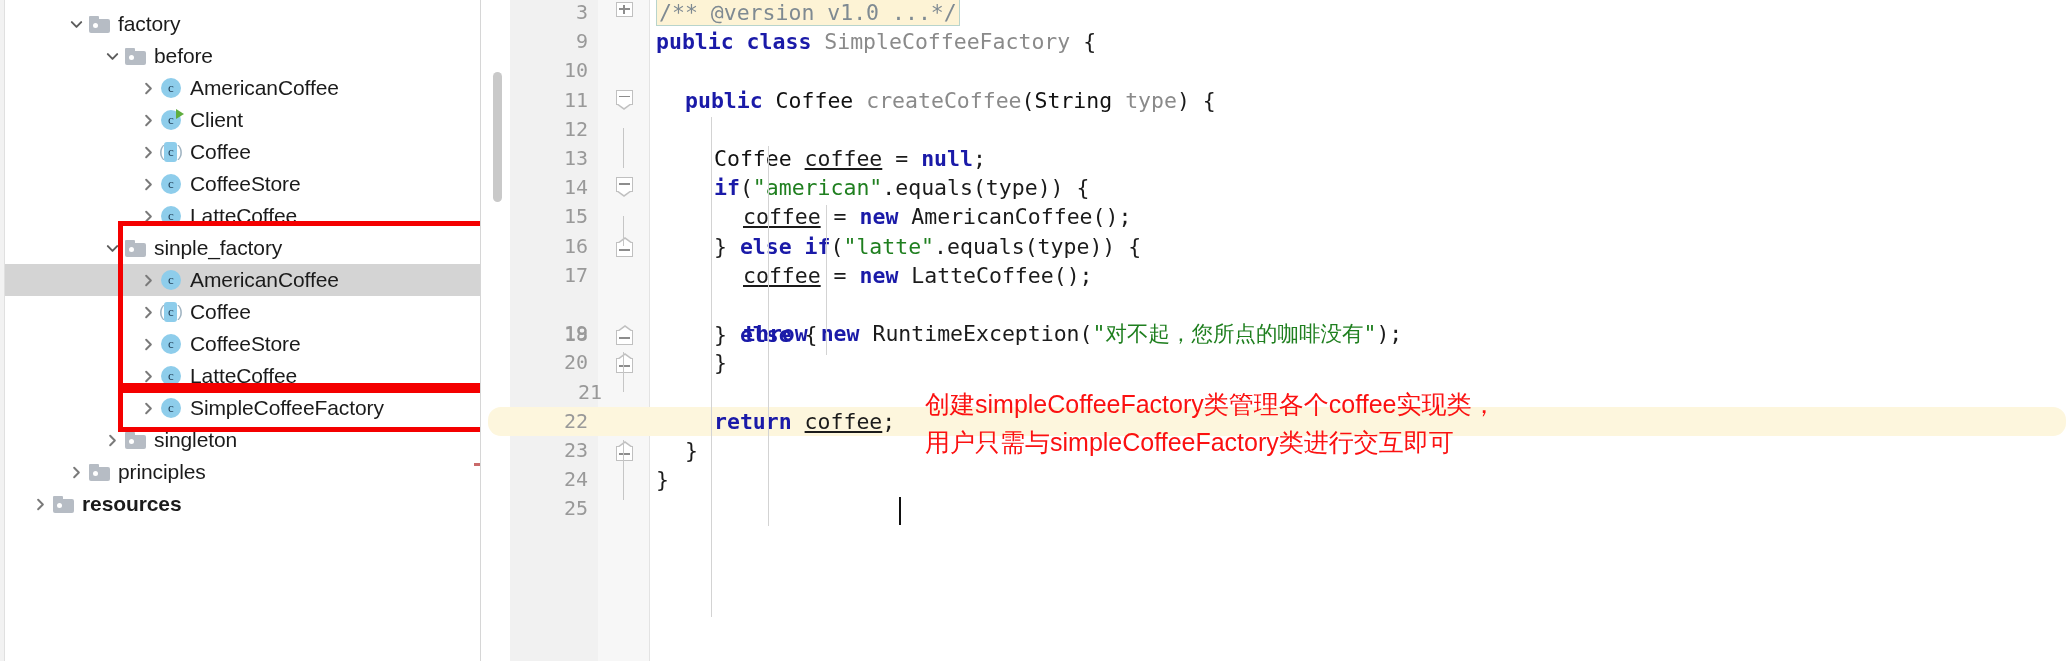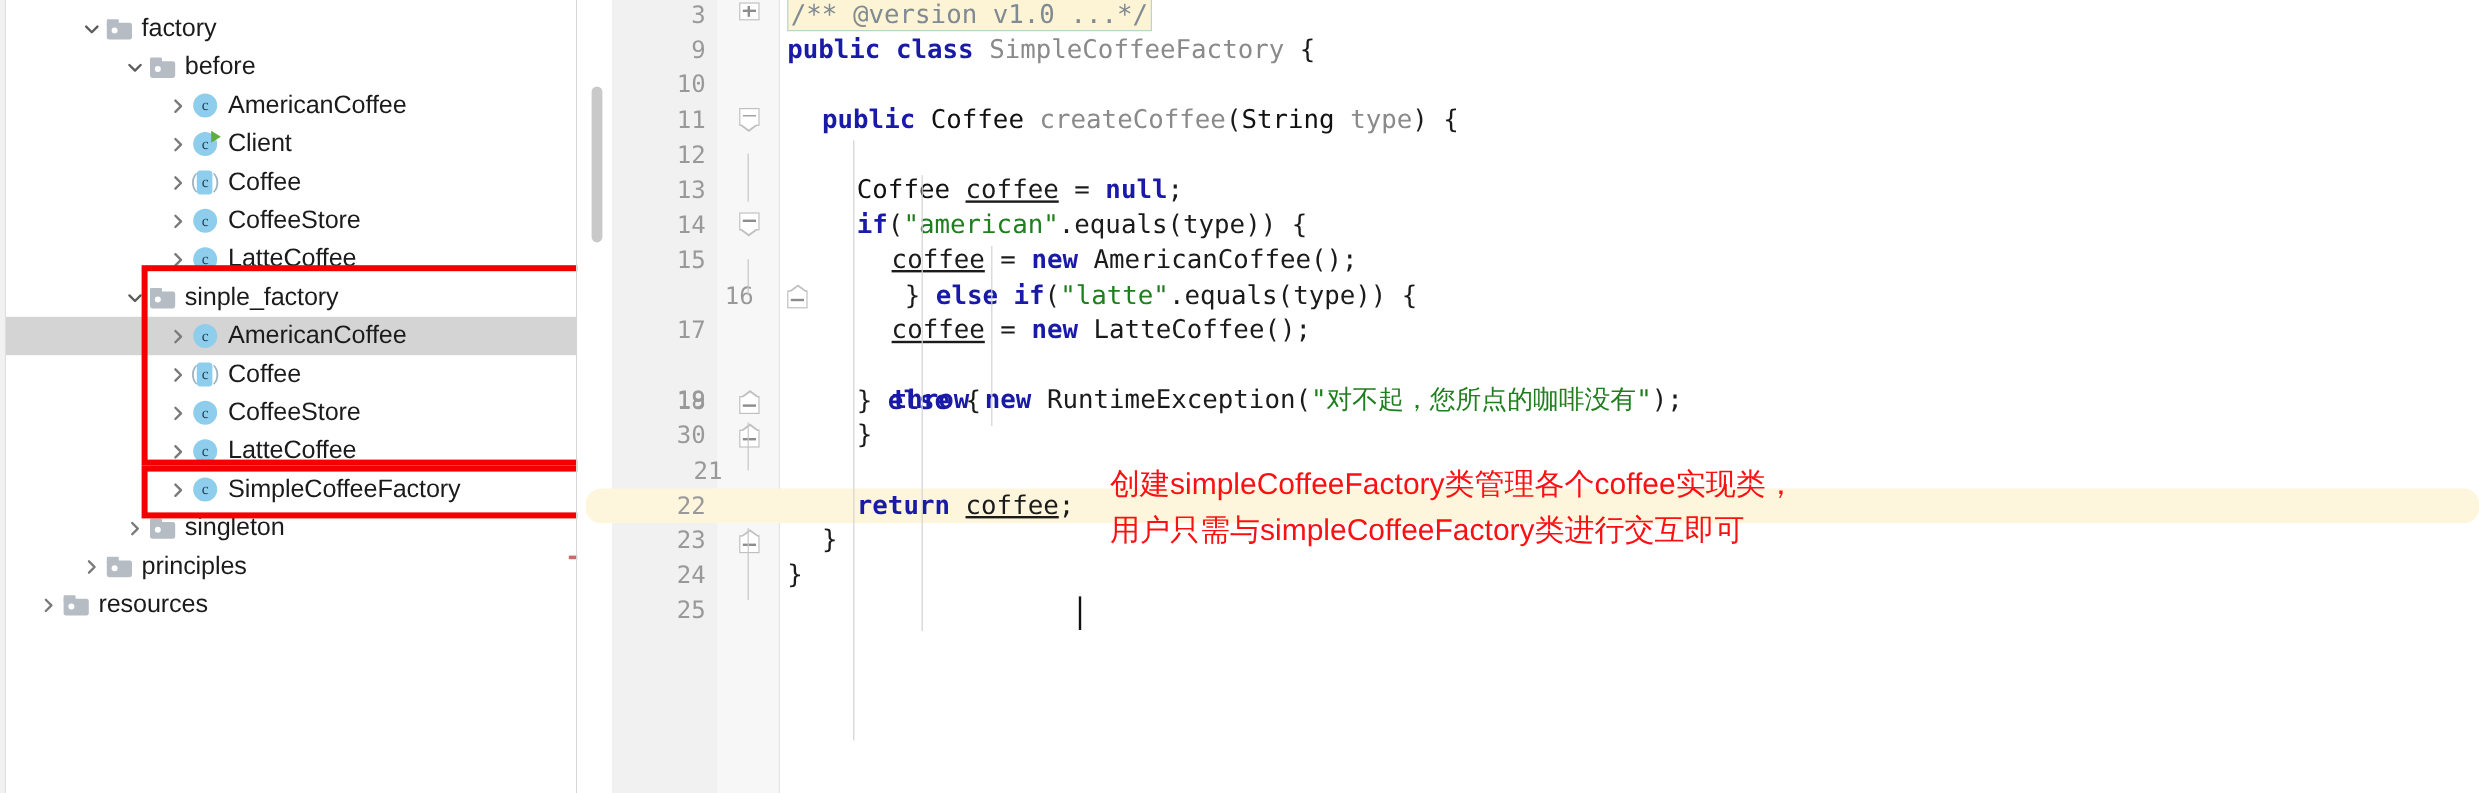--- a/index.html
+++ b/index.html
@@ -520,7 +520,7 @@
           <div class="lineno">15</div>
           <div class="code-text" style="left: 255px;"><span class="fld">coffee</span><span class="blk"> = </span><span class="kw">new </span><span class="blk">AmericanCoffee();</span></div>
         </div>
-        <div class="code-line" style="top: 231.6px; margin-left: 40px;">
+        <div class="code-line" style="top: 231.6px;">
           <div class="lineno">16</div>
           <div class="foldmark">
             <span class="fold-ico" style="transform:rotate(180deg)">

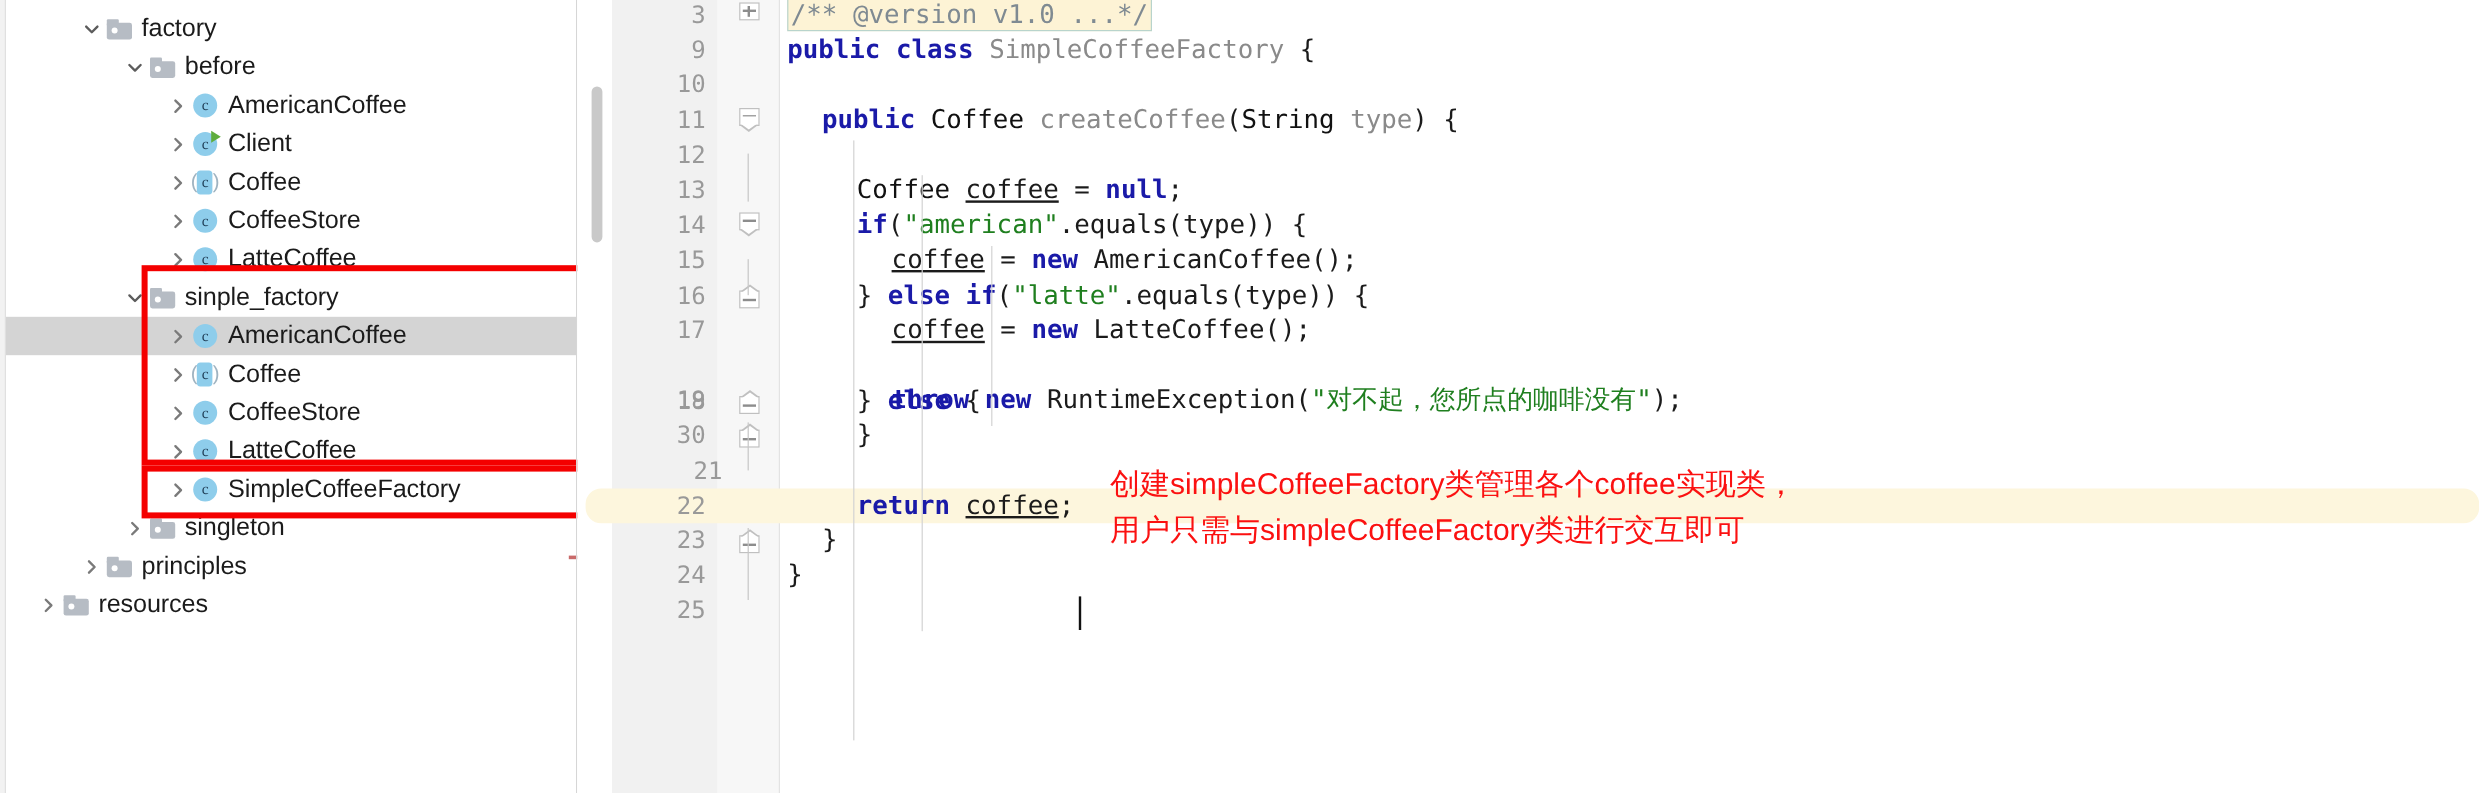--- a/index.html
+++ b/index.html
@@ -553,7 +553,7 @@
           <div class="code-text" style="left: 255px;"><span class="kw">throw new </span><span class="blk">RuntimeException(</span><span class="str">"对不起，您所点的咖啡没有"</span><span class="blk">);</span></div>
         </div>
         <div class="code-line" style="top: 348.4px;">
-          <div class="lineno">30</div>
+          <div class="lineno">20</div>
           <div class="foldmark">
             <span class="fold-ico" style="transform:rotate(180deg)">
               <span class="sq"></span>

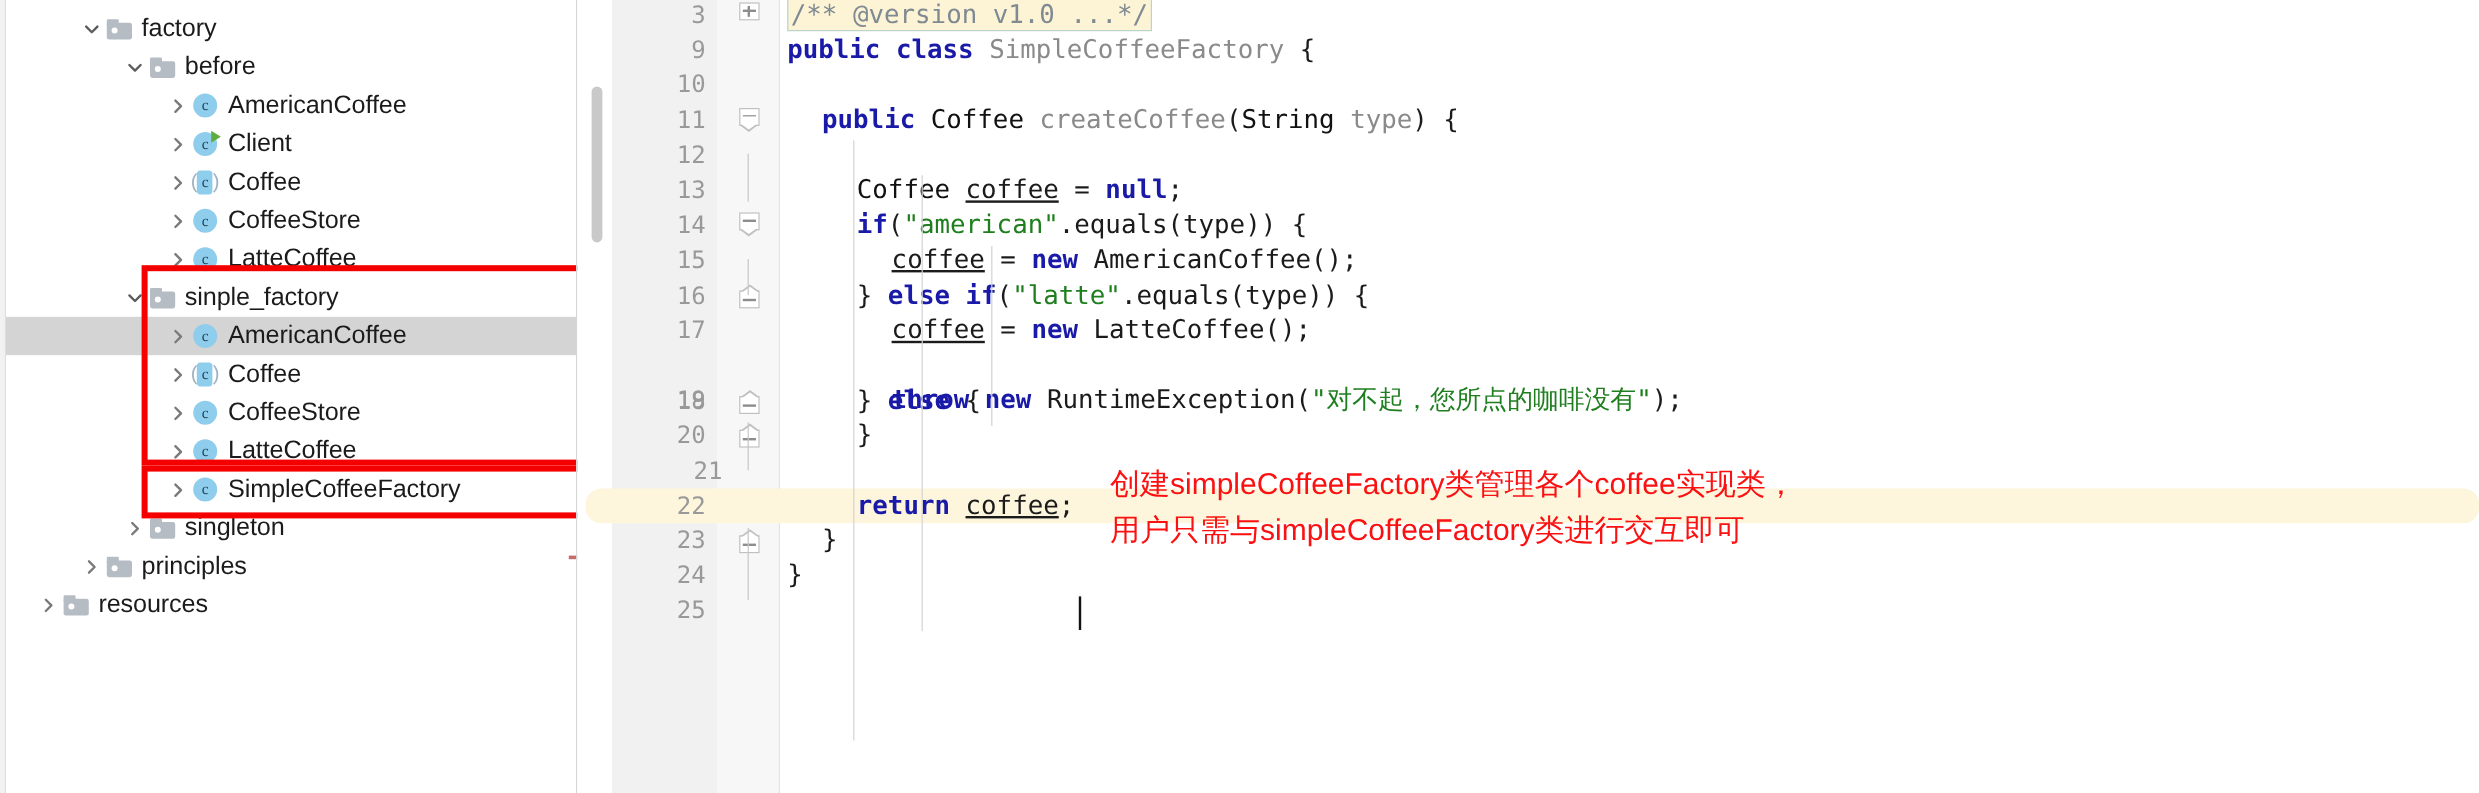--- a/index.html
+++ b/index.html
@@ -433,7 +433,7 @@
           </span>
           <span class="node-label">principles</span>
         </div>
-        <div class="tree-row" style="top: 488px;">
+        <div class="tree-row" style="top: 488px; font-weight: bold;">
           <span style="display:inline-block;width:24px"></span>
           <span class="arrow">
             <svg width="15" height="15" viewBox="0 0 16 16">

